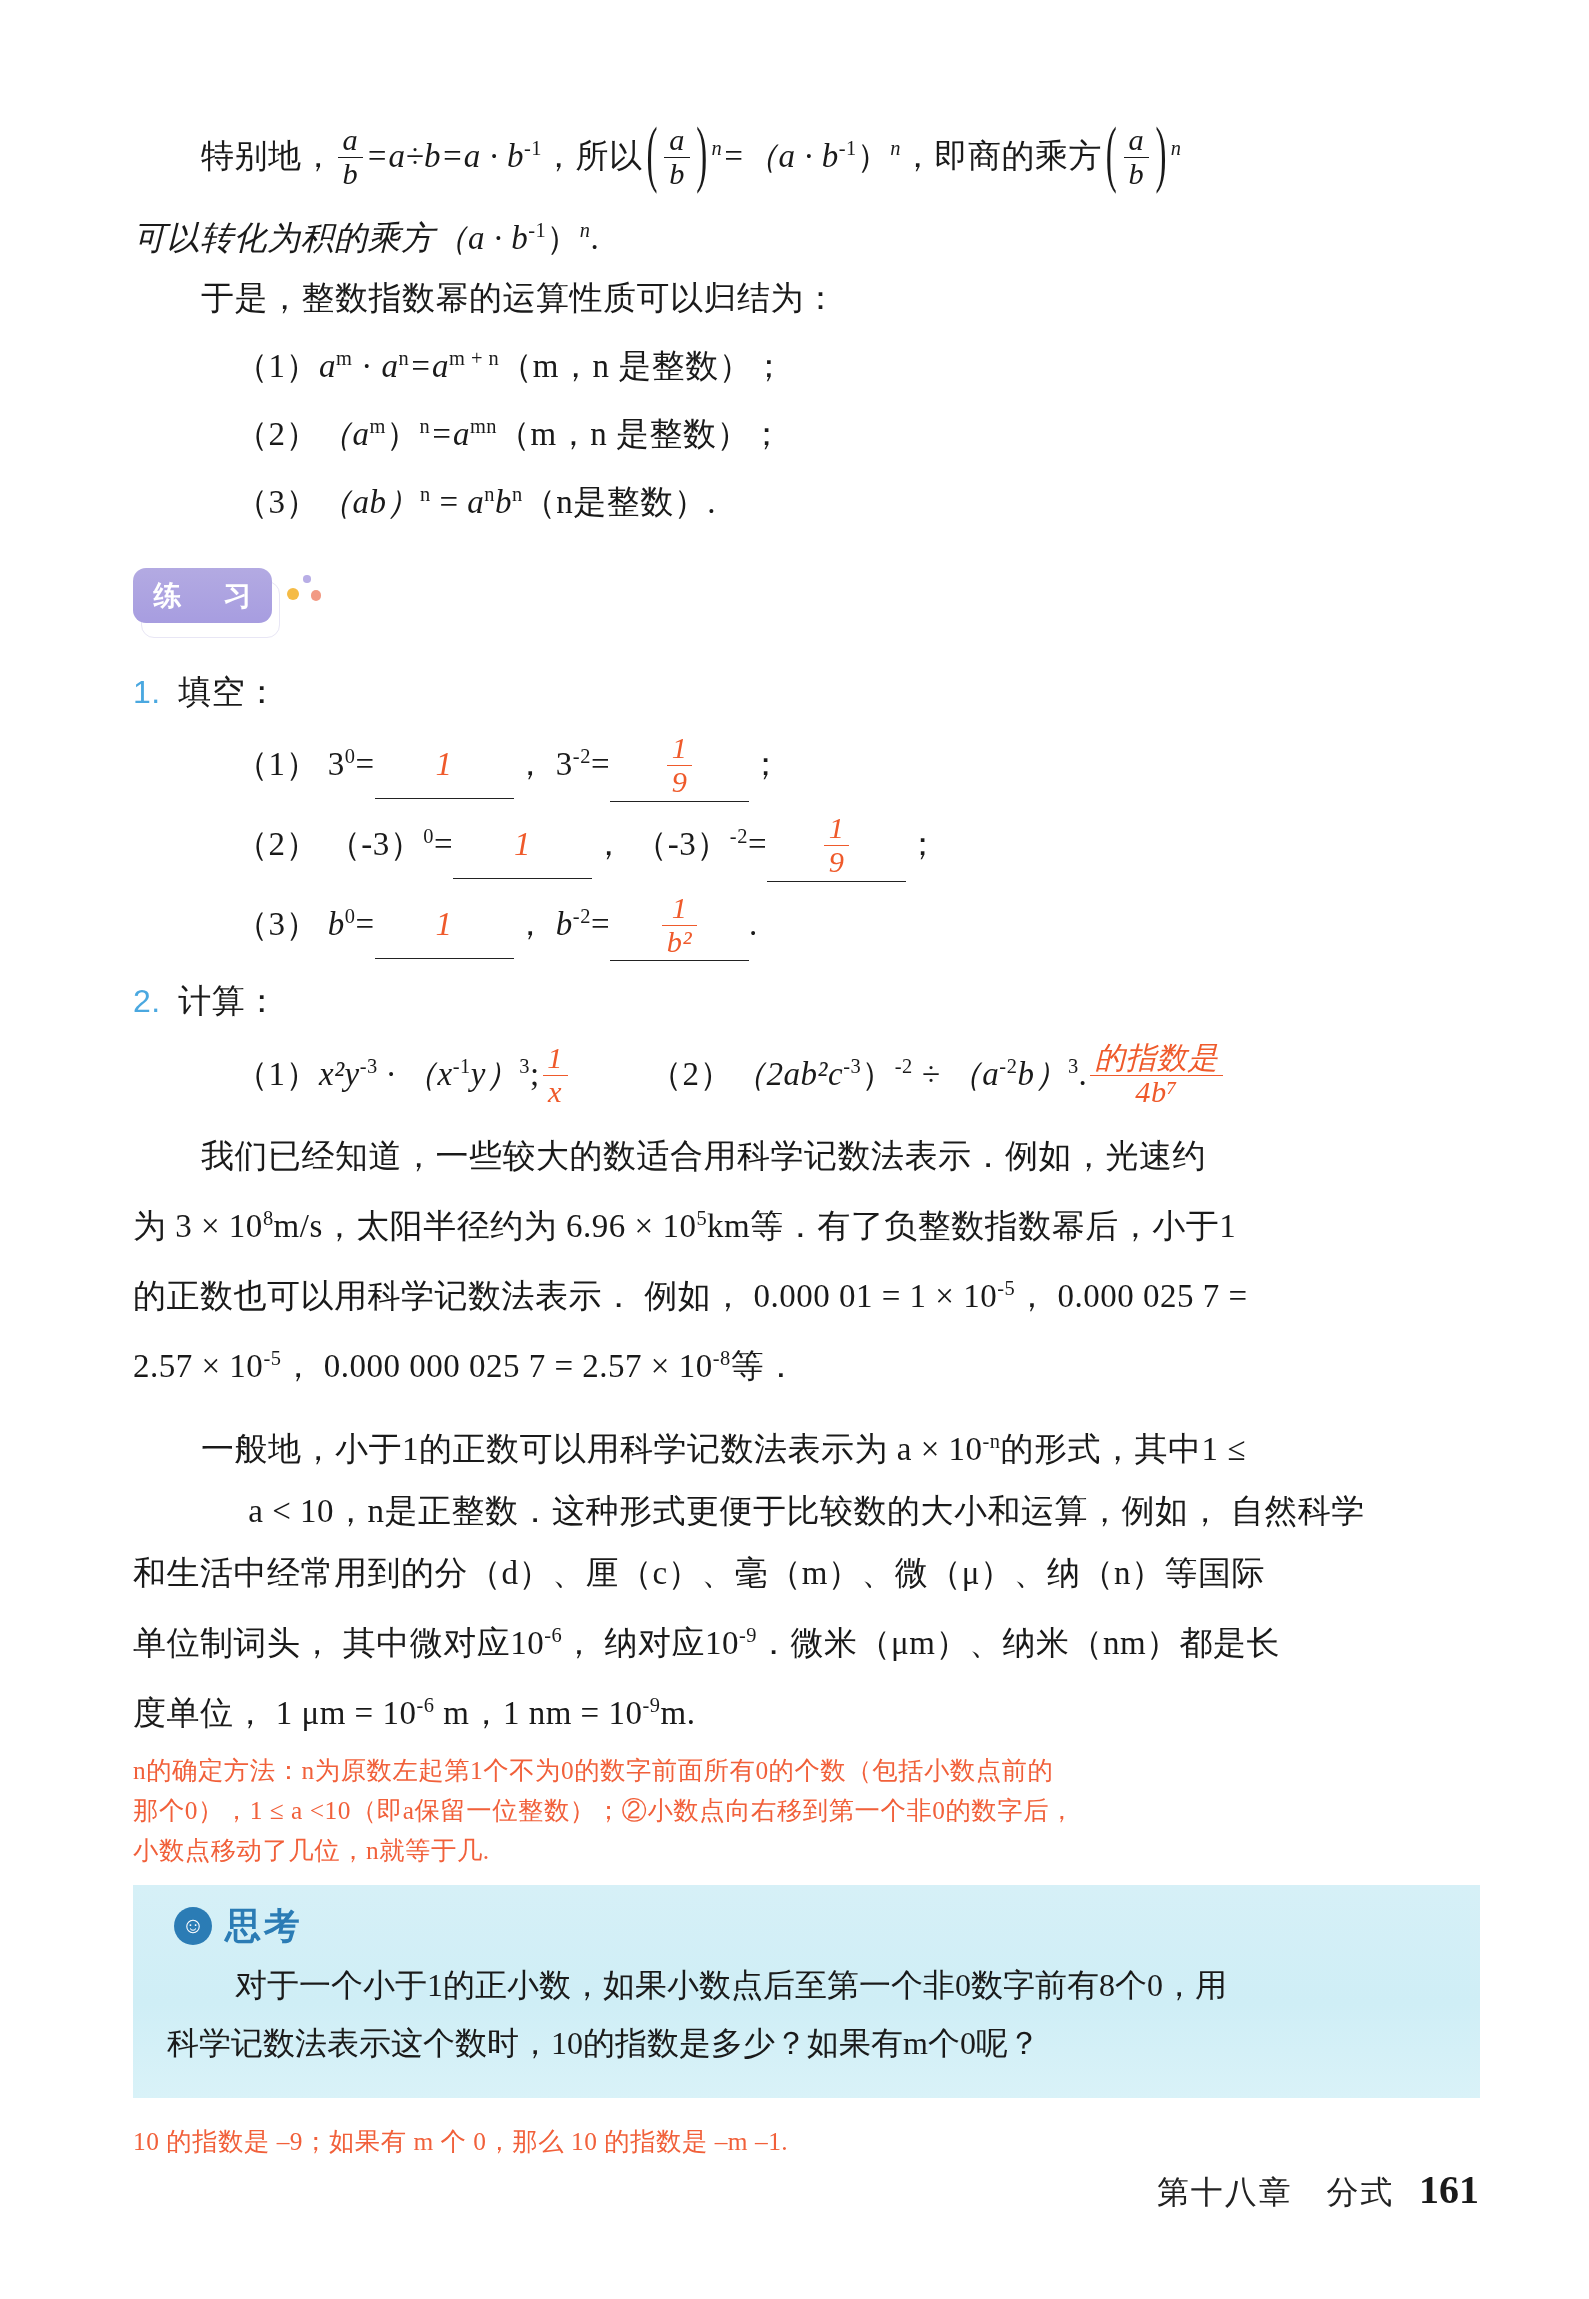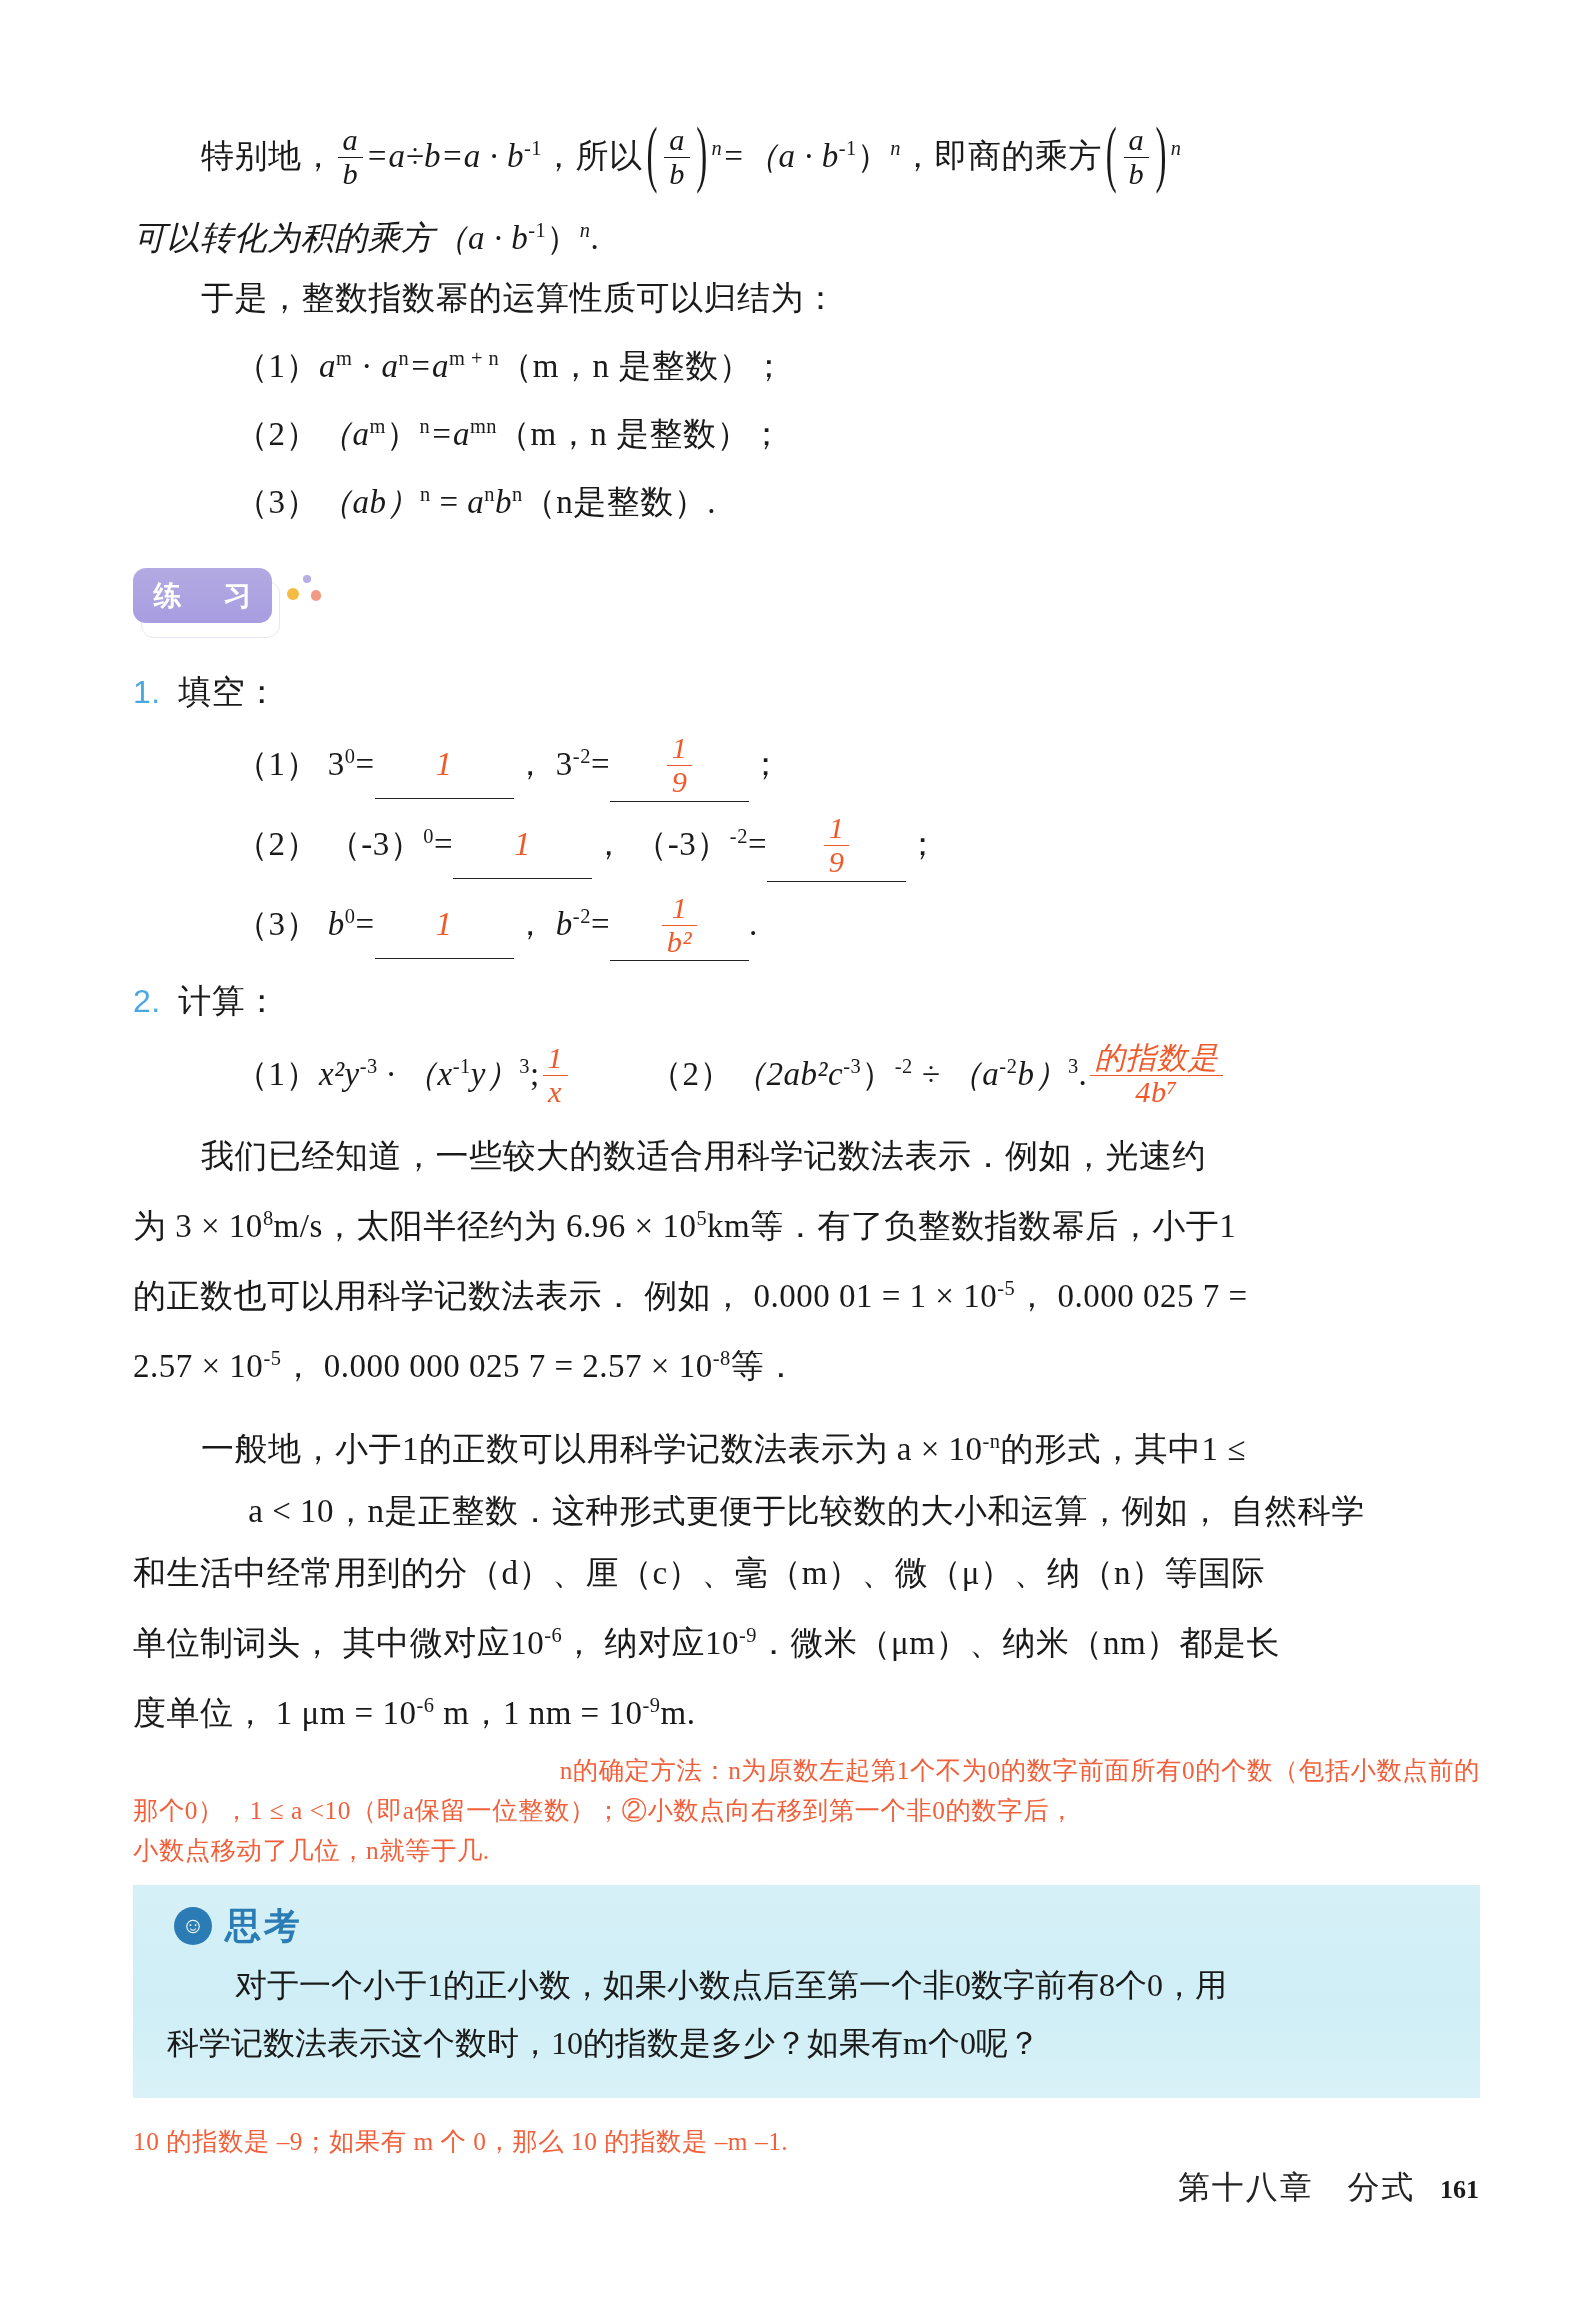--- a/index.html
+++ b/index.html
@@ -246,7 +246,7 @@
       <span>度单位， 1 μm = 10</span><span class="upr">-6</span><span> m，1 nm = 10</span><span class="upr">-9</span><span>m.</span>
     </div>
 
-    <div class="hand" style="margin-top:5.6px;text-align:right;">
+    <div class="hand" style="margin-top:5.6px;">
       <span>n的确定方法：n为原数左起第1个不为0的数字前面所有0的个数（包括小数点前的</span>
     </div>
     <div class="hand">

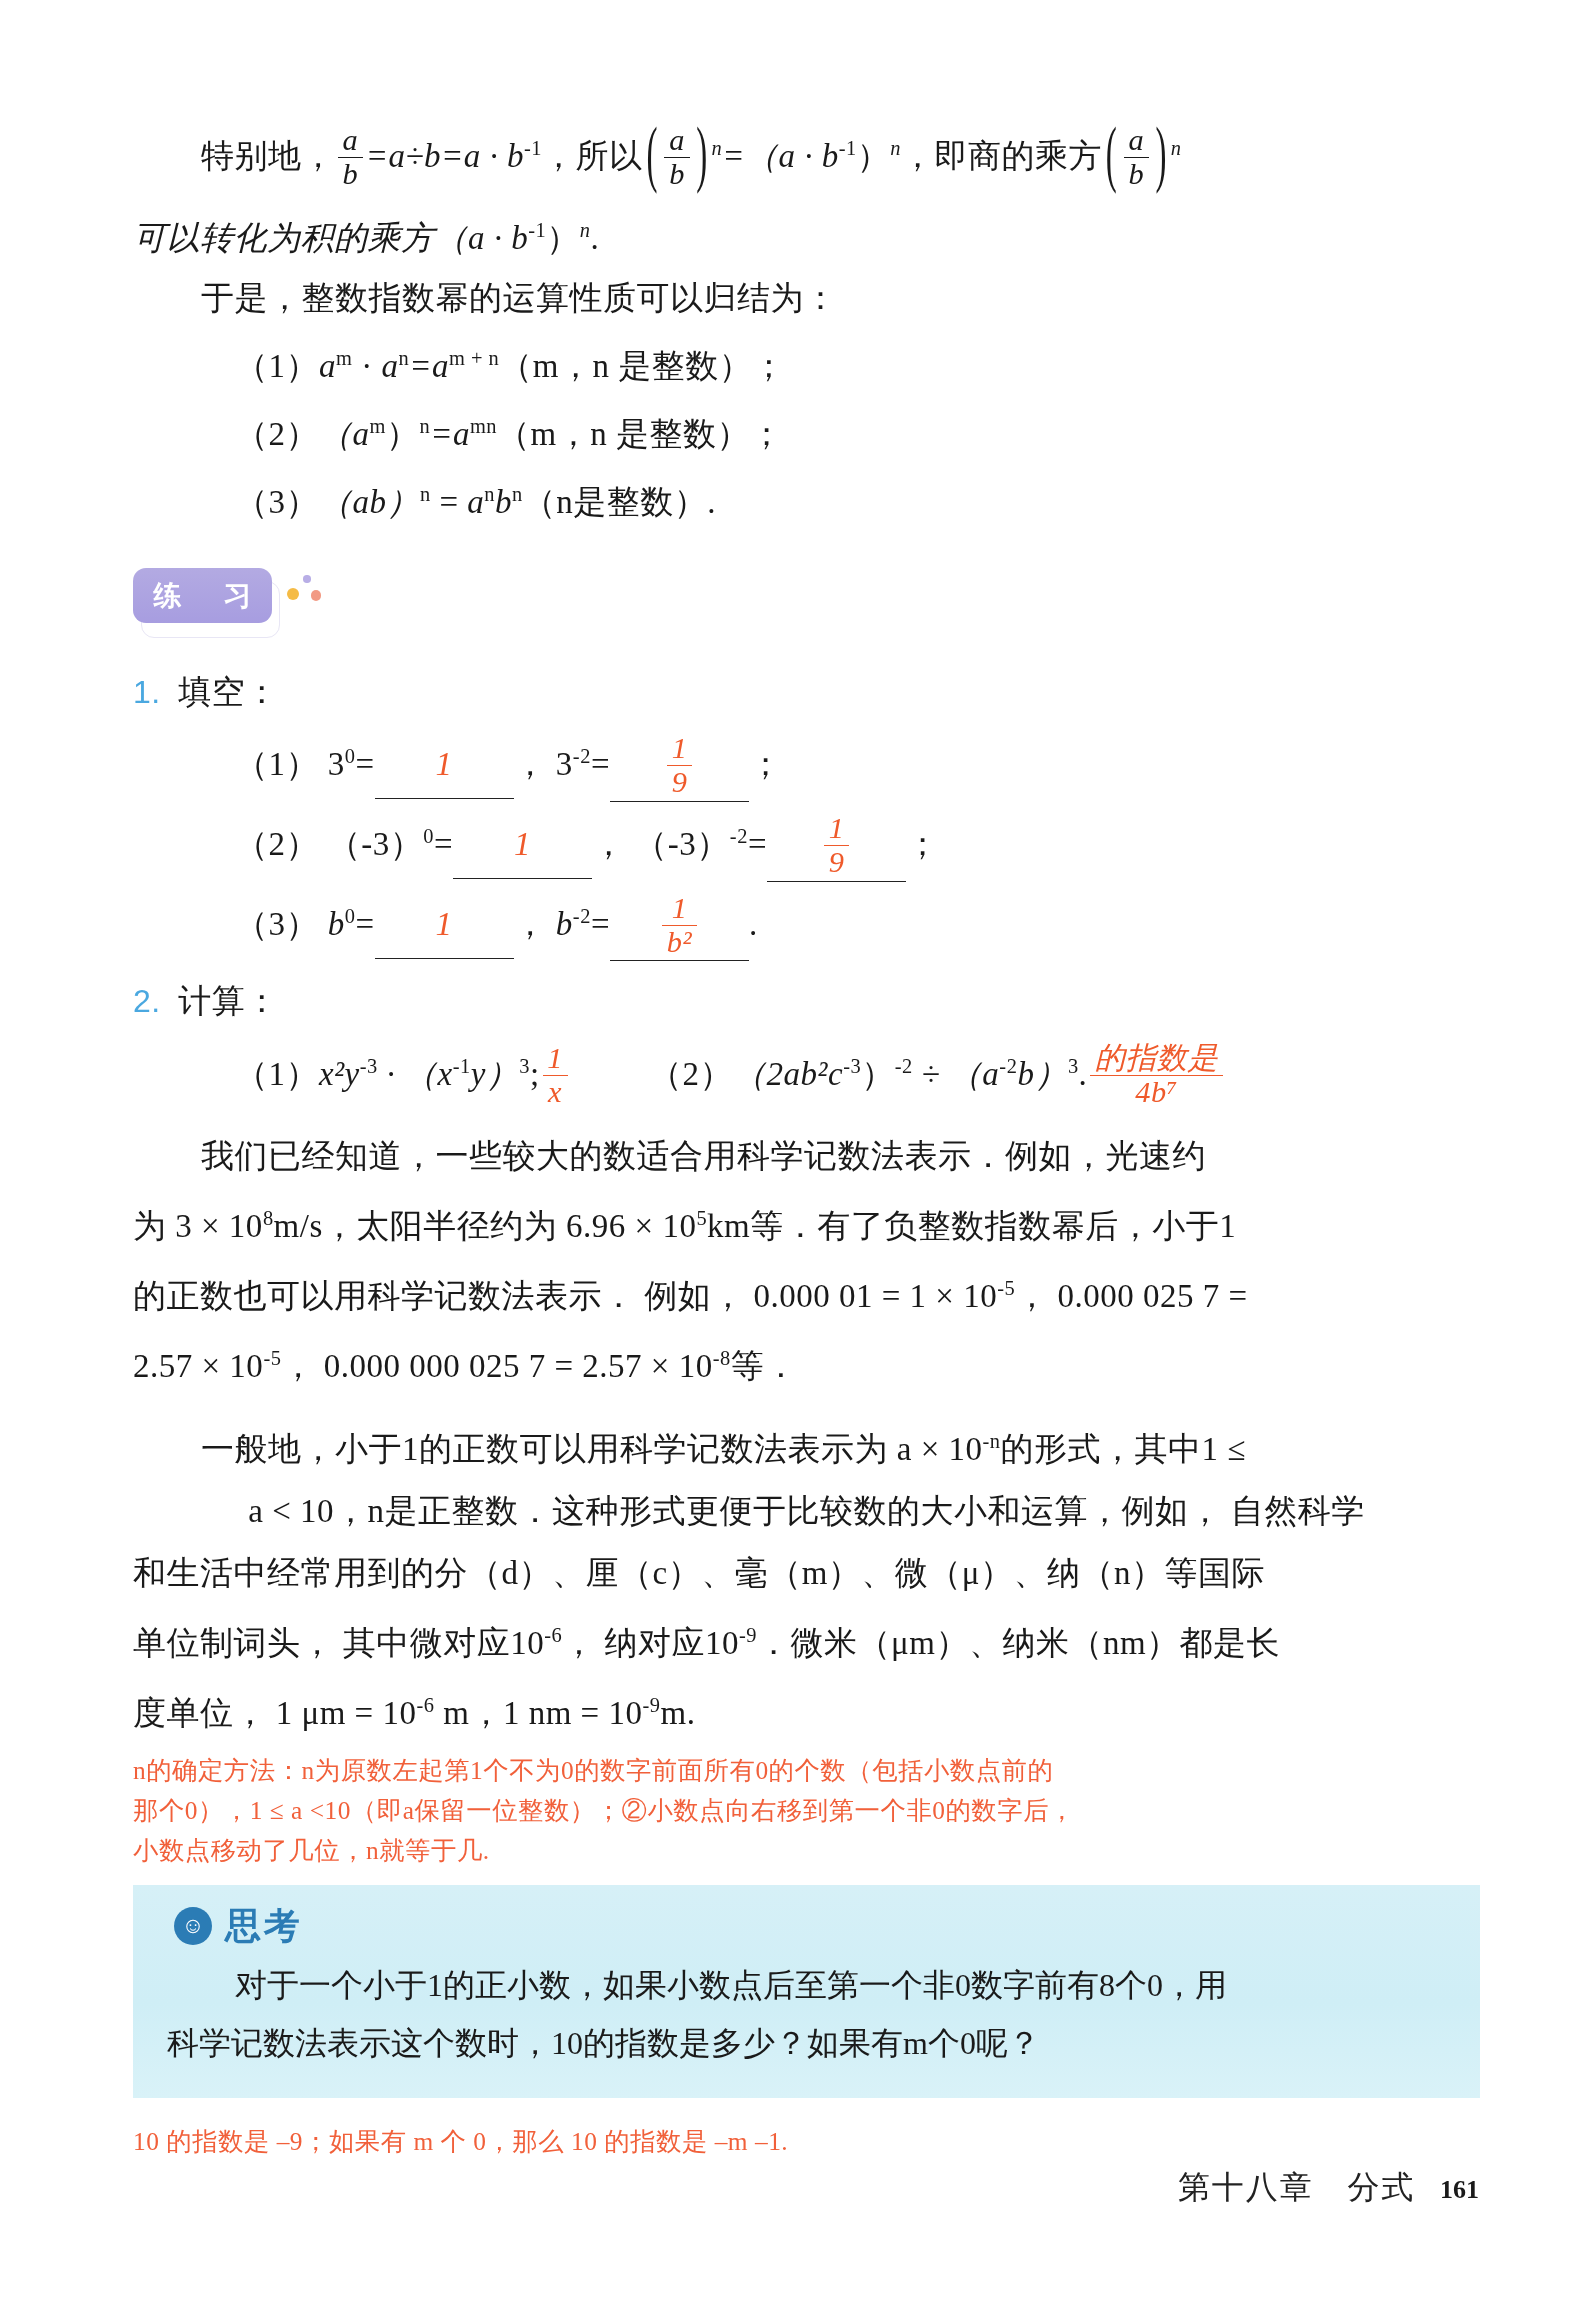--- a/index.html
+++ b/index.html
@@ -143,7 +143,7 @@
     box-sizing:border-box;
   }
   .chapter{ font-size:32px; color:#222; letter-spacing:1.9px;}
-  .pageno{ font-size:26px; font-weight:bold; margin-left:21px;}
+  .pageno{ font-size:40px; font-weight:bold; margin-left:21px;}
 </style>
 </head>
 <body>

